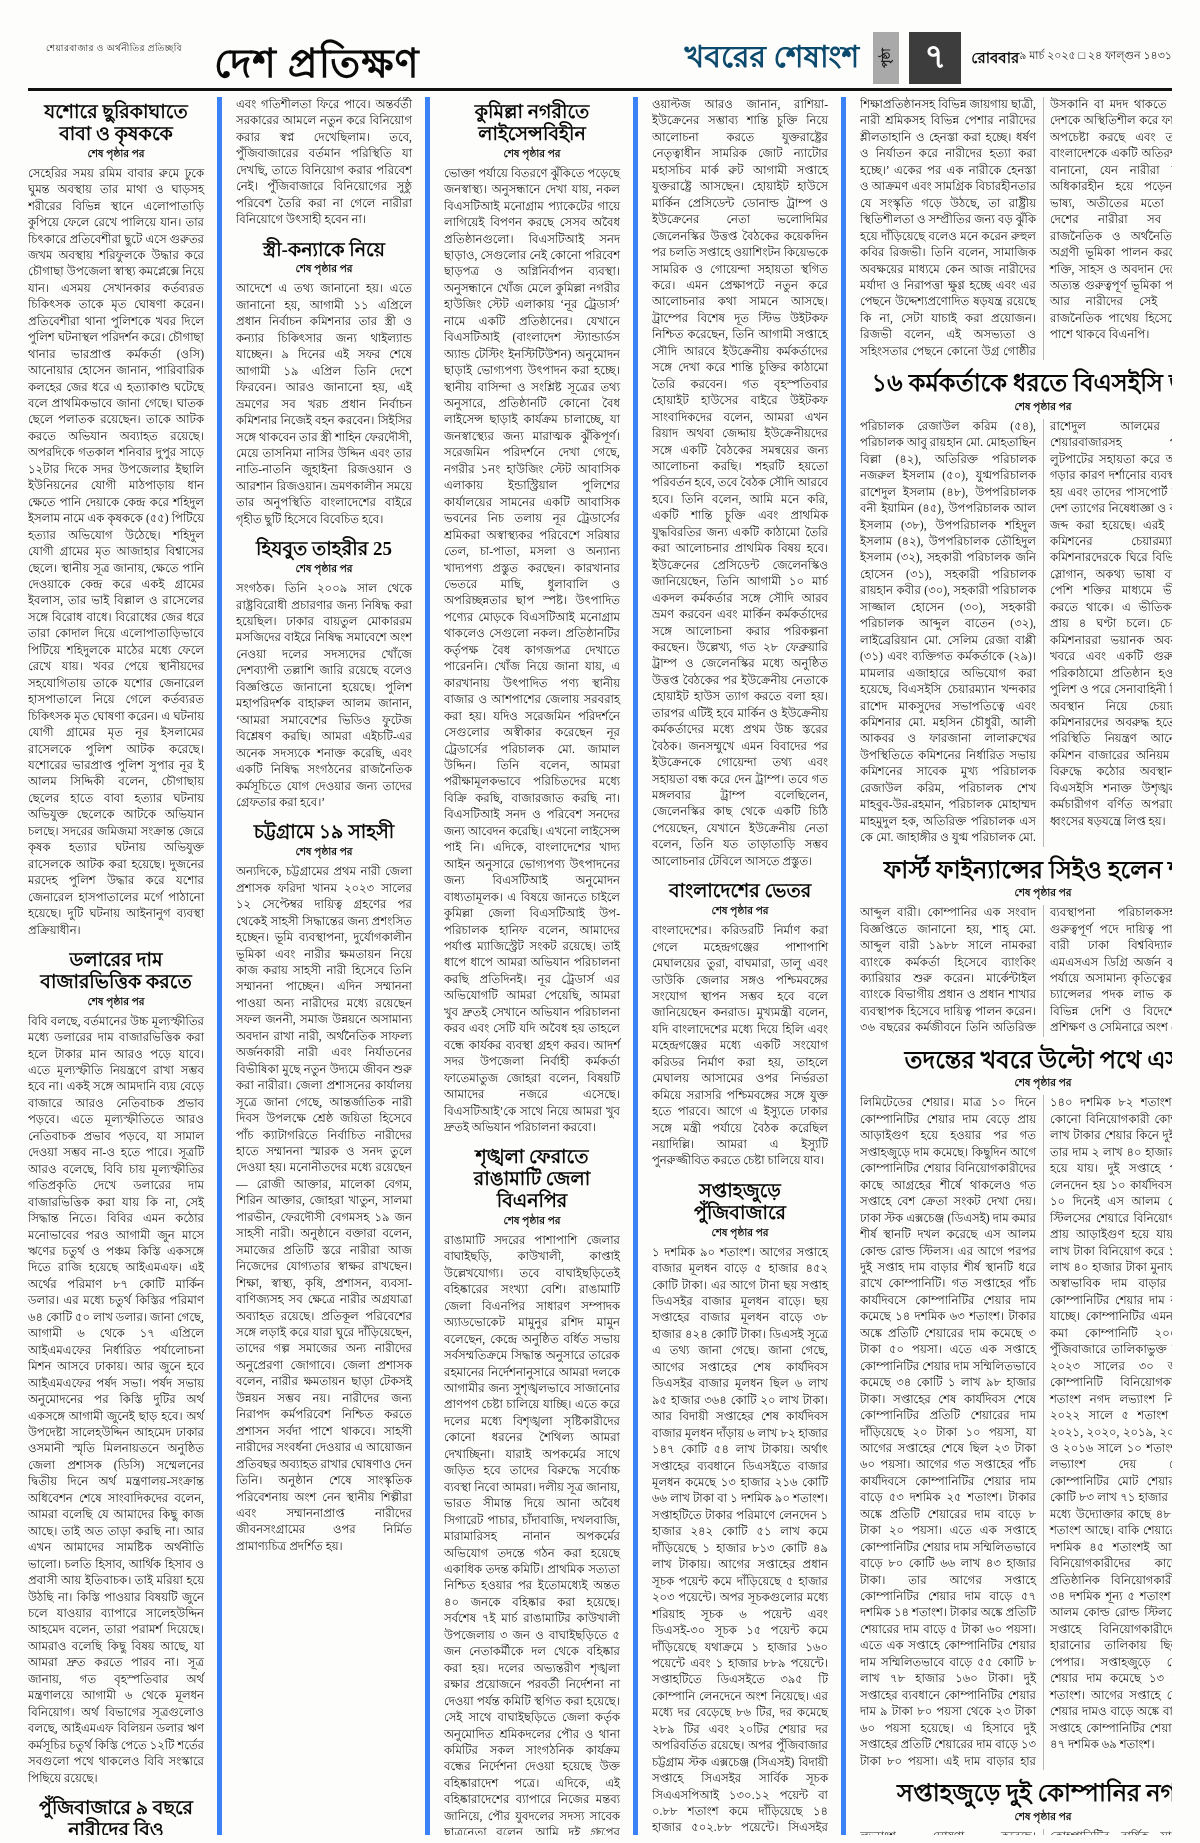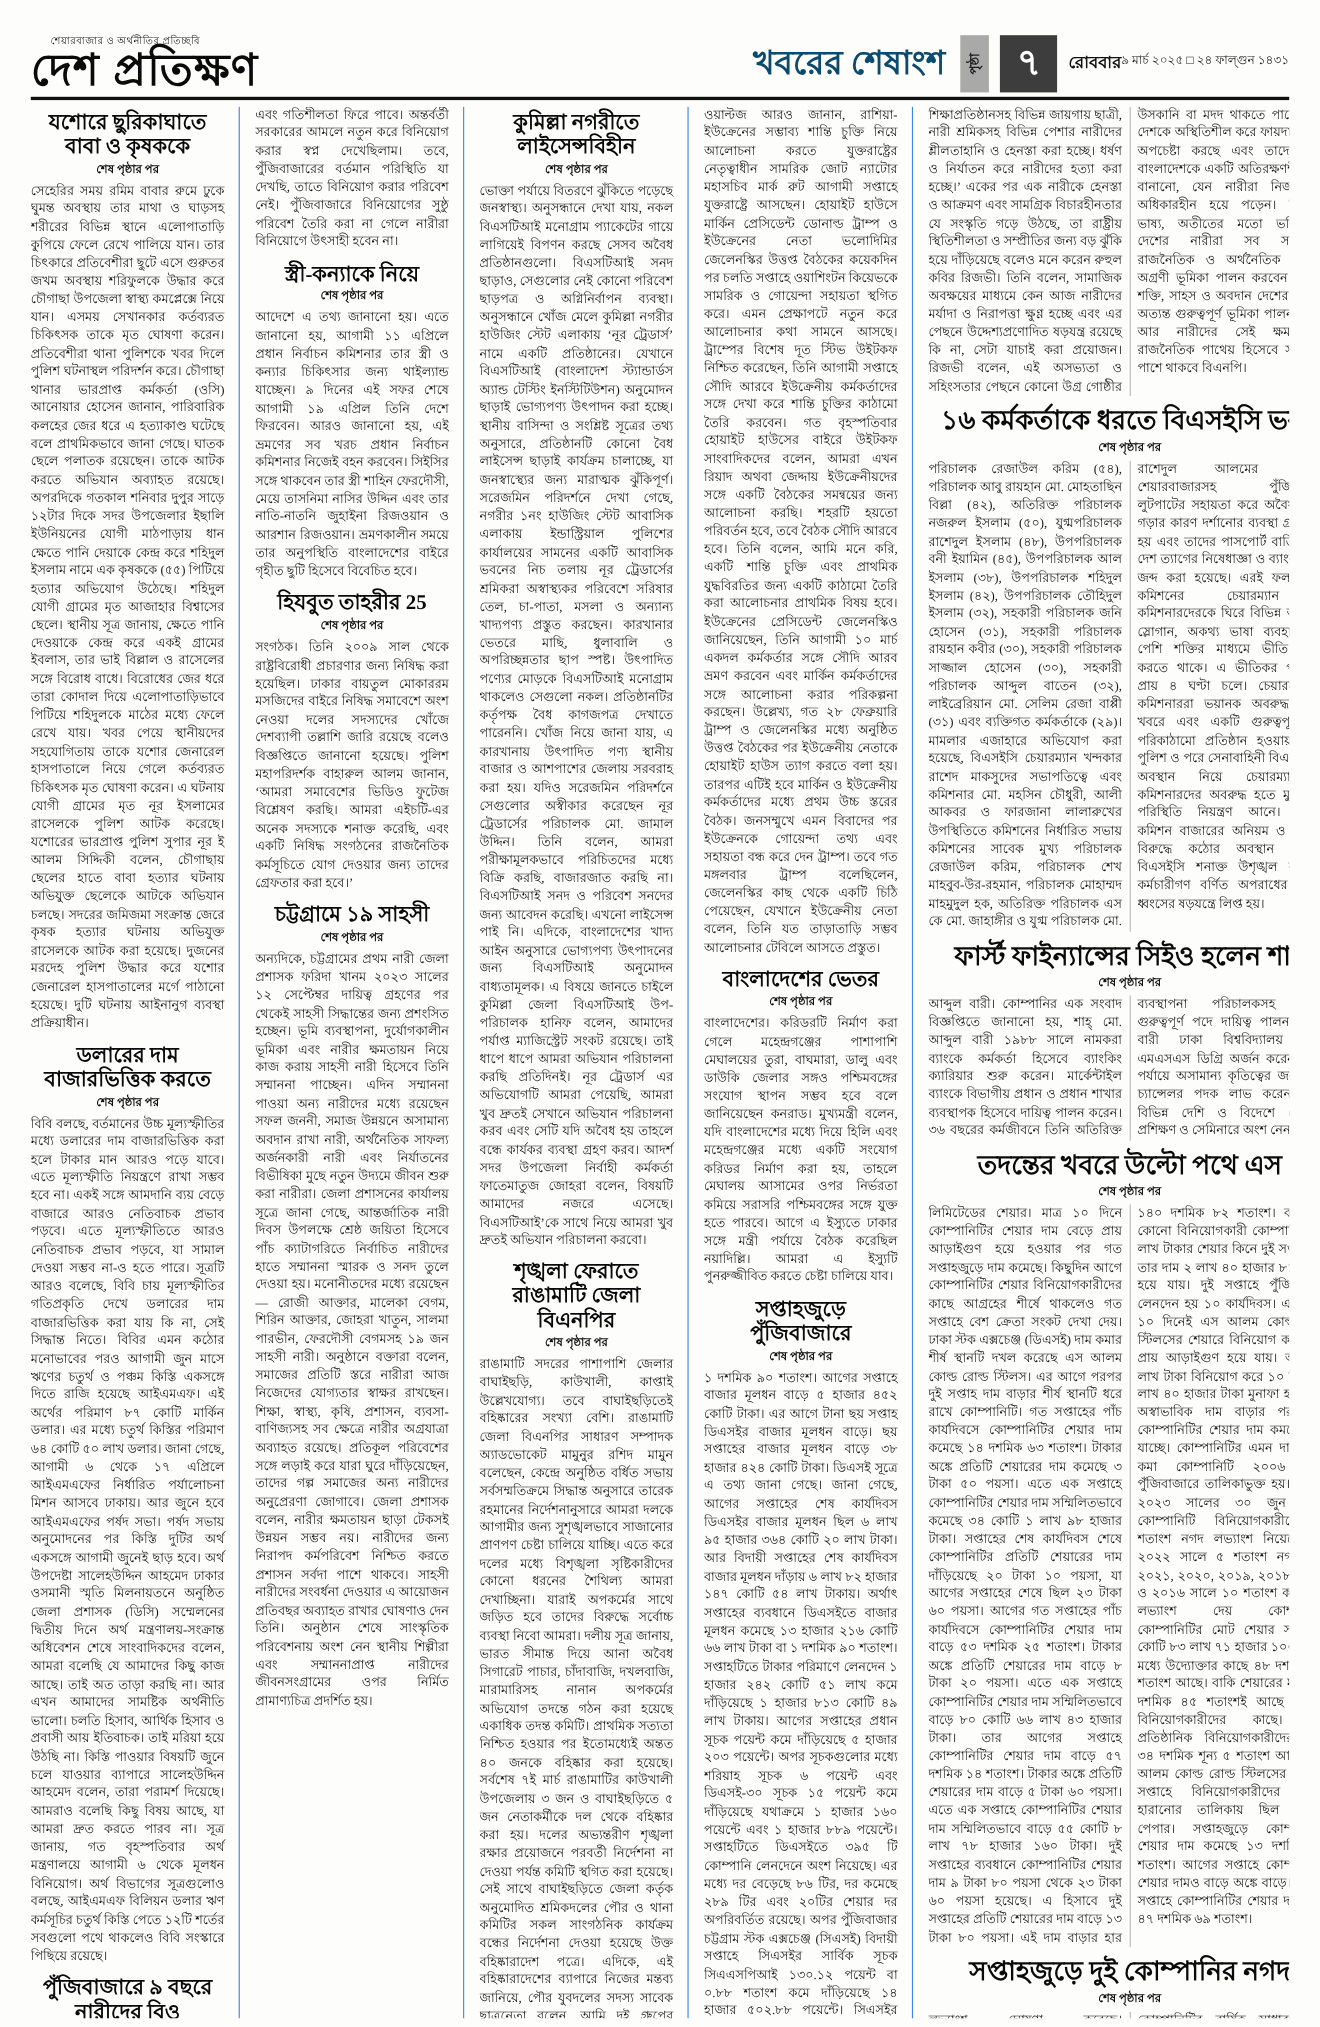--- a/index.html
+++ b/index.html
@@ -18,7 +18,7 @@
     position:absolute;left:28px;right:28px;top:22px;height:62px;
     display:flex;justify-content:space-between;align-items:flex-end;
   }
-  .brand{display:flex;flex-direction:column;line-height:1;}
+  .brand{display:flex;flex-direction:row;line-height:1;}
   .brand .tagline{font-size:9px;letter-spacing:.5px;color:#222;margin-left:18px;margin-bottom:2px;}
   .brand .logo{
     font-size:40px;font-weight:bold;color:#0a0a0a;

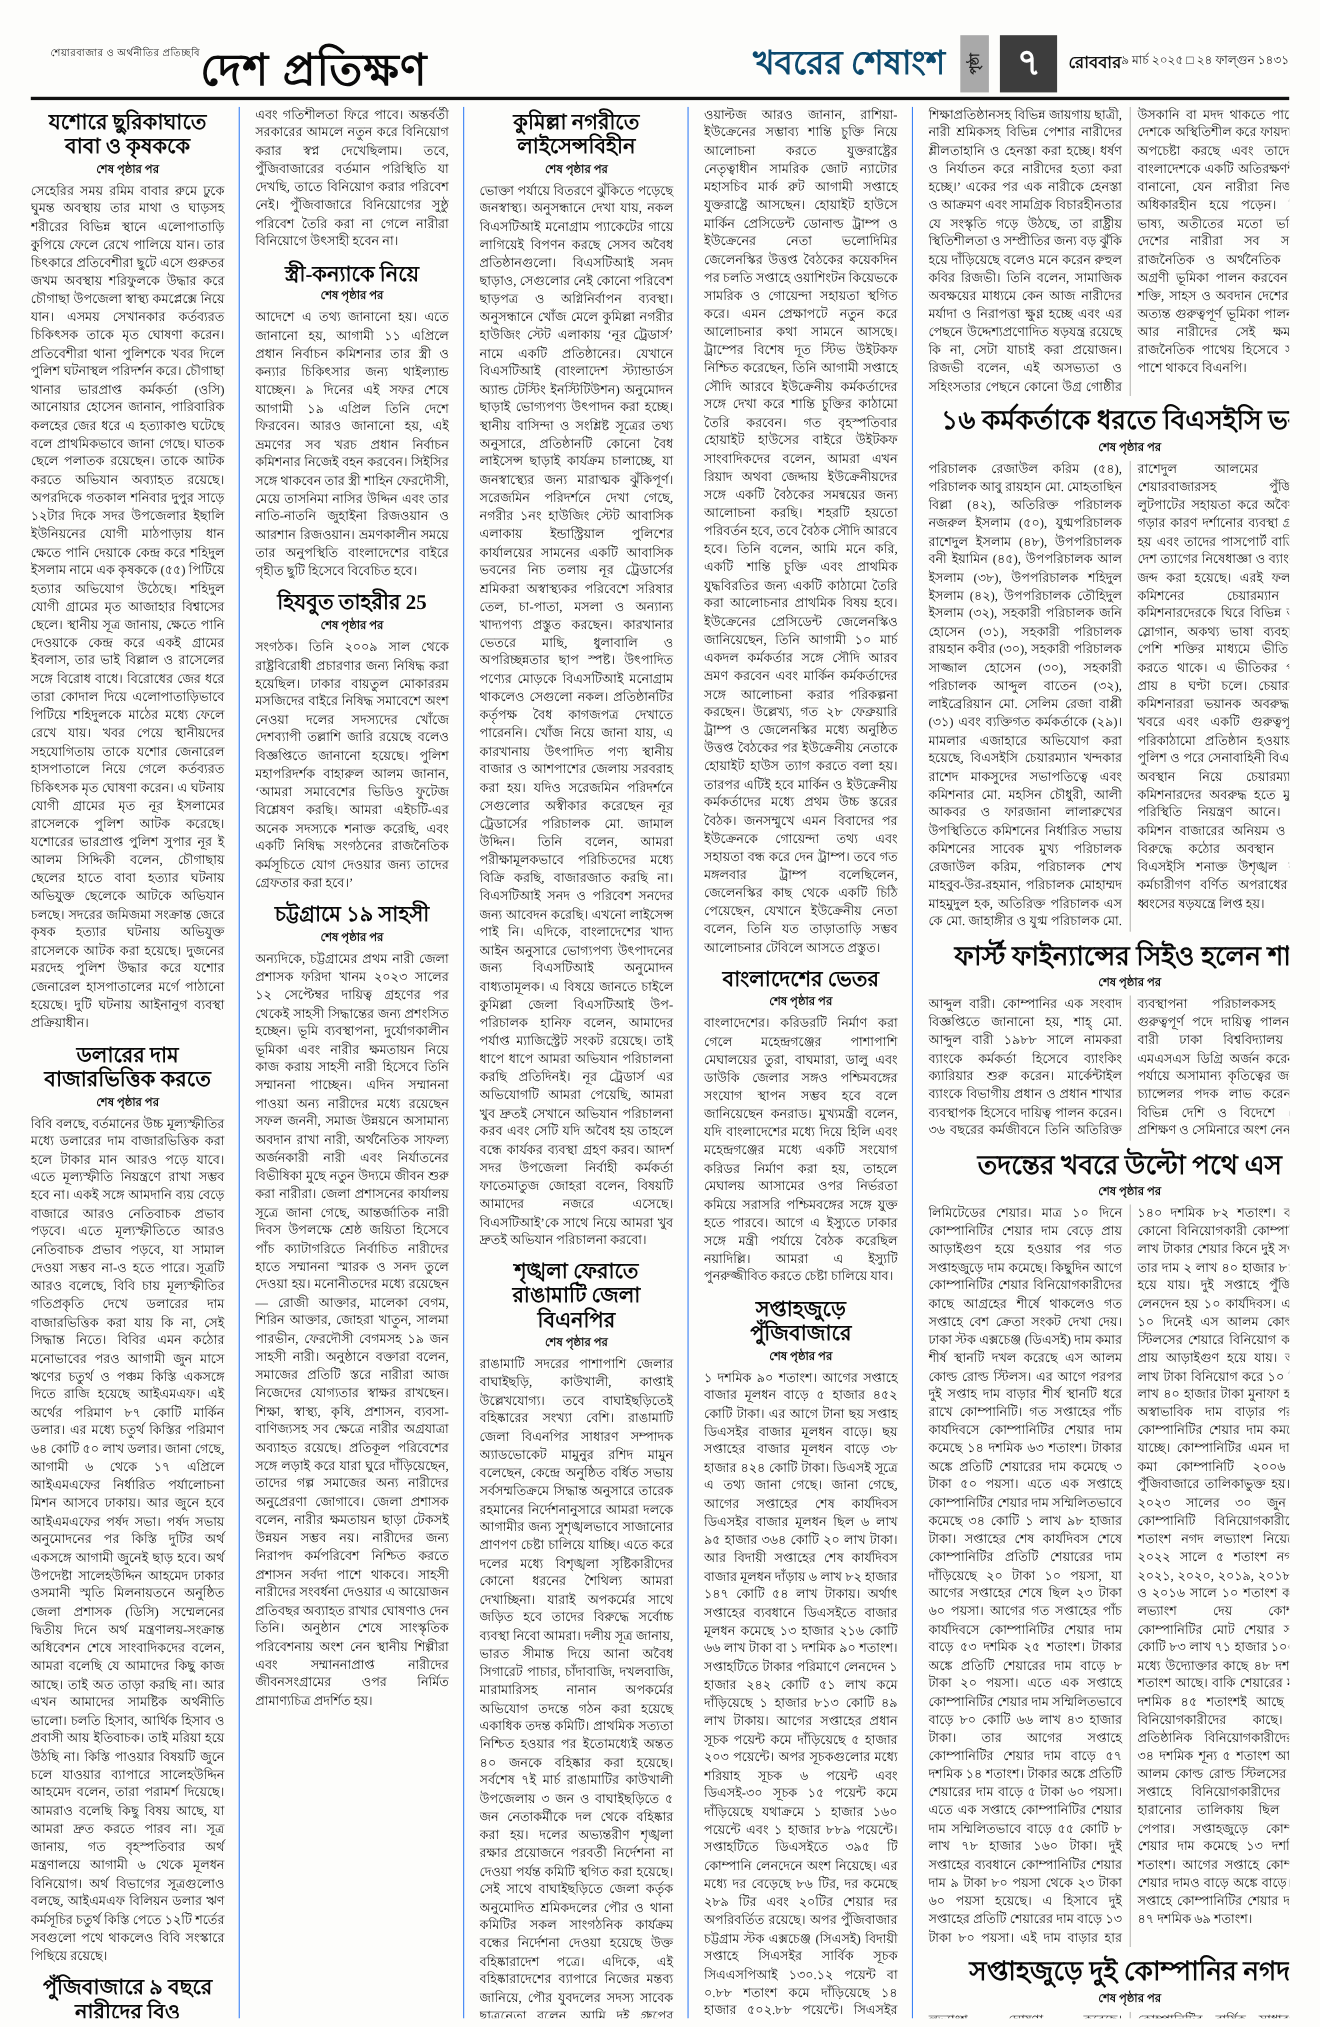--- a/index.html
+++ b/index.html
@@ -22,8 +22,9 @@
   .brand .tagline{font-size:9px;letter-spacing:.5px;color:#222;margin-left:18px;margin-bottom:2px;}
   .brand .logo{
     font-size:40px;font-weight:bold;color:#0a0a0a;
-    font-family:Liberation Sans, sans-serif;
+    font-family:Liberation Serif, serif;
     letter-spacing:1px;
+    margin-left:32px;
   }
   .mast-right{display:flex;align-items:center;gap:10px;}
   .section-title{font-size:30px;font-weight:bold;color:#0c4a6e;margin-right:4px;white-space:nowrap;}

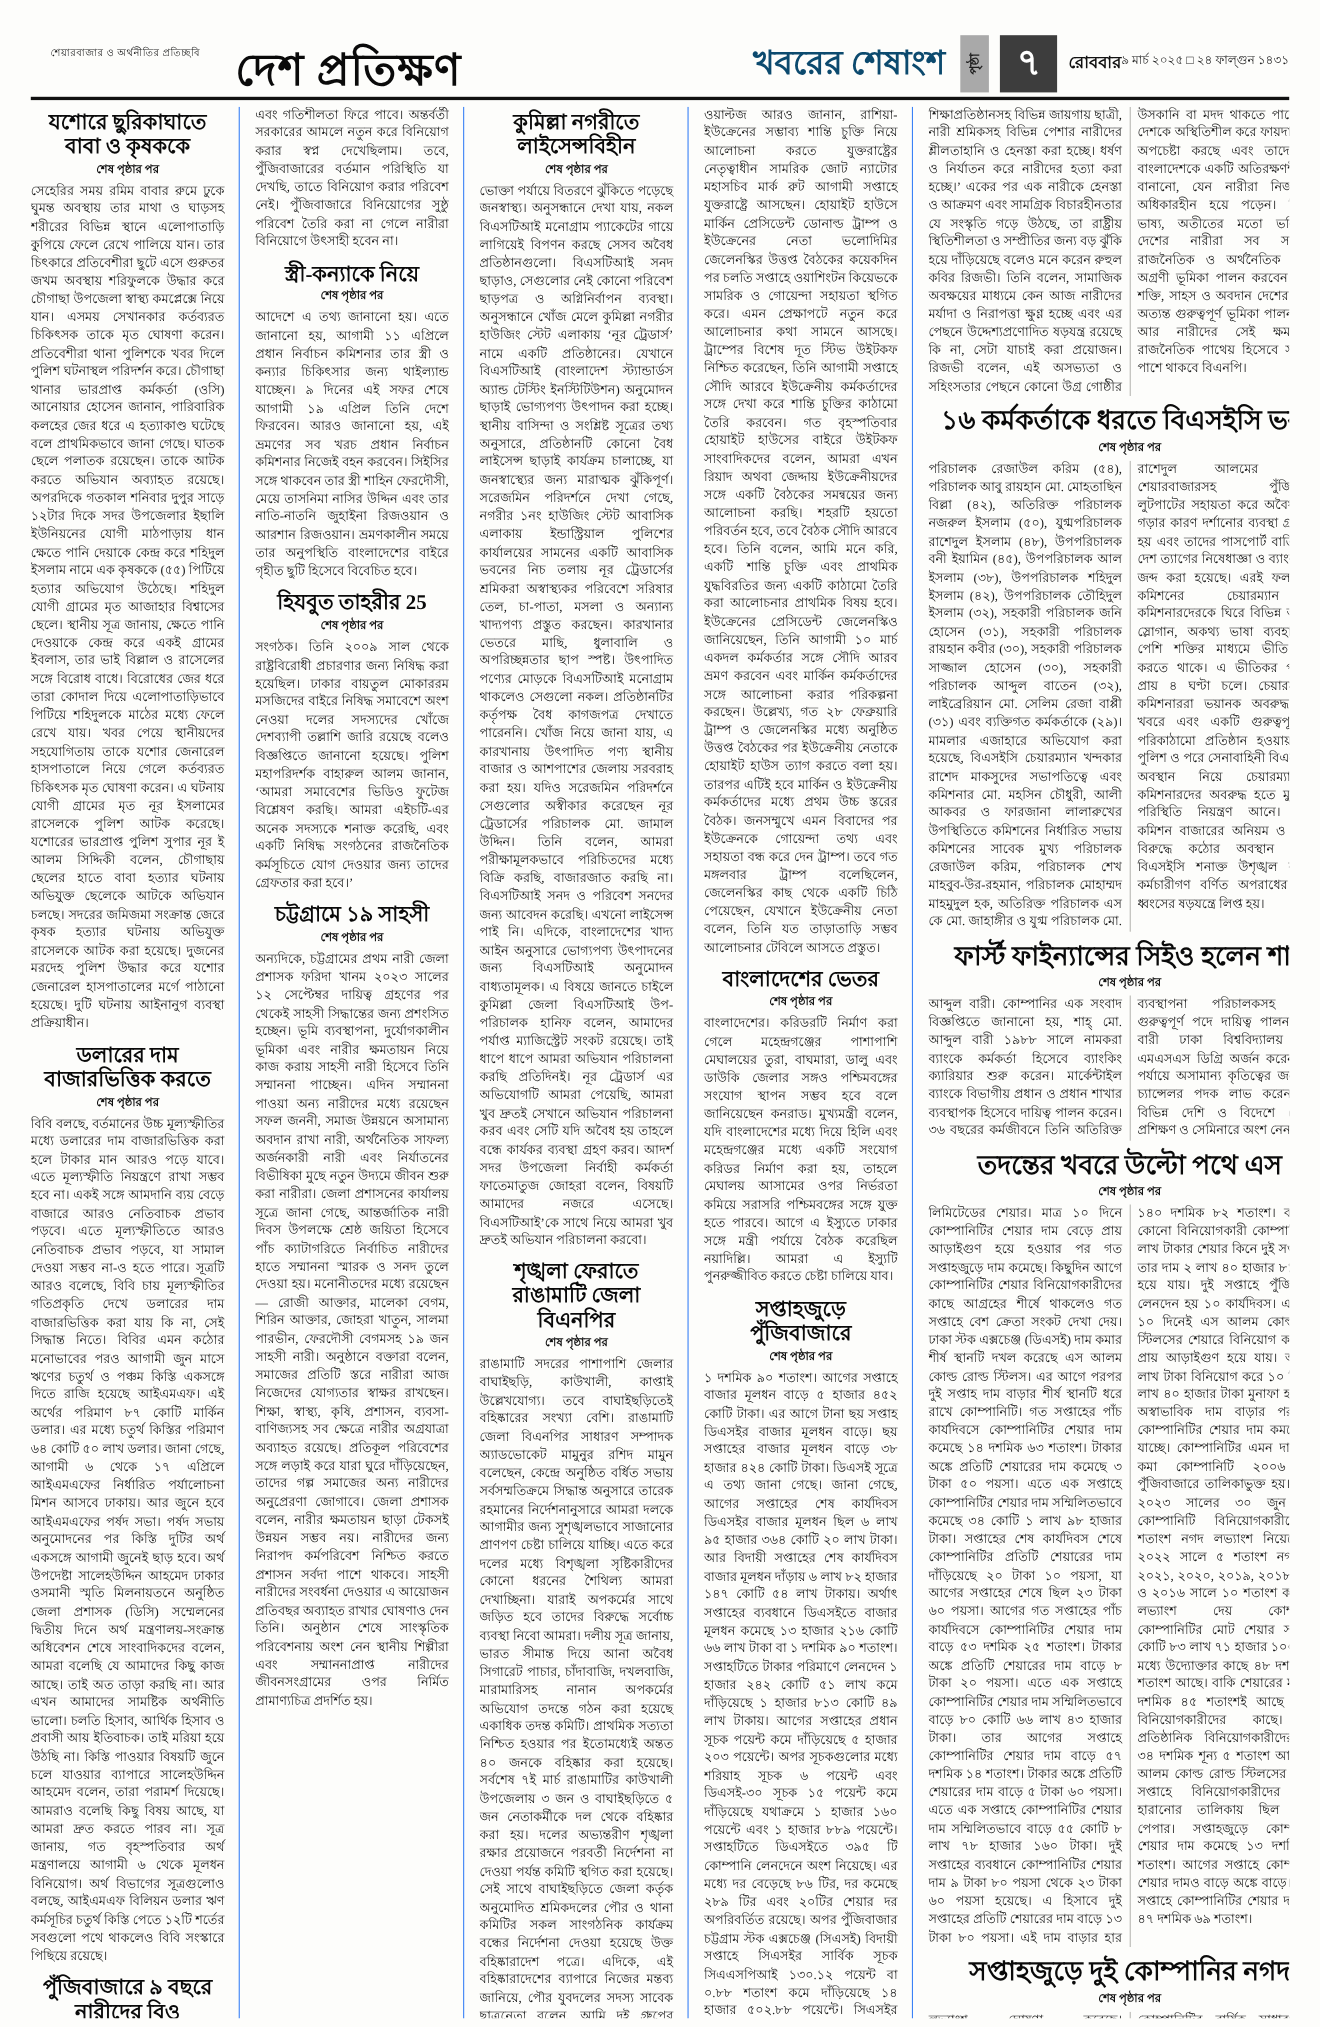--- a/index.html
+++ b/index.html
@@ -51,7 +51,7 @@
   }
   .col{
     width:176px;flex:0 0 176px;overflow:hidden;
-    border-right:1px solid #3b82f6;padding-right:13px;
+    border-right:5px solid #3b82f6;padding-right:13px;
   }
   .col-right{
     width:366px;flex:0 0 366px;overflow:hidden;border-right:none;padding-right:0;

